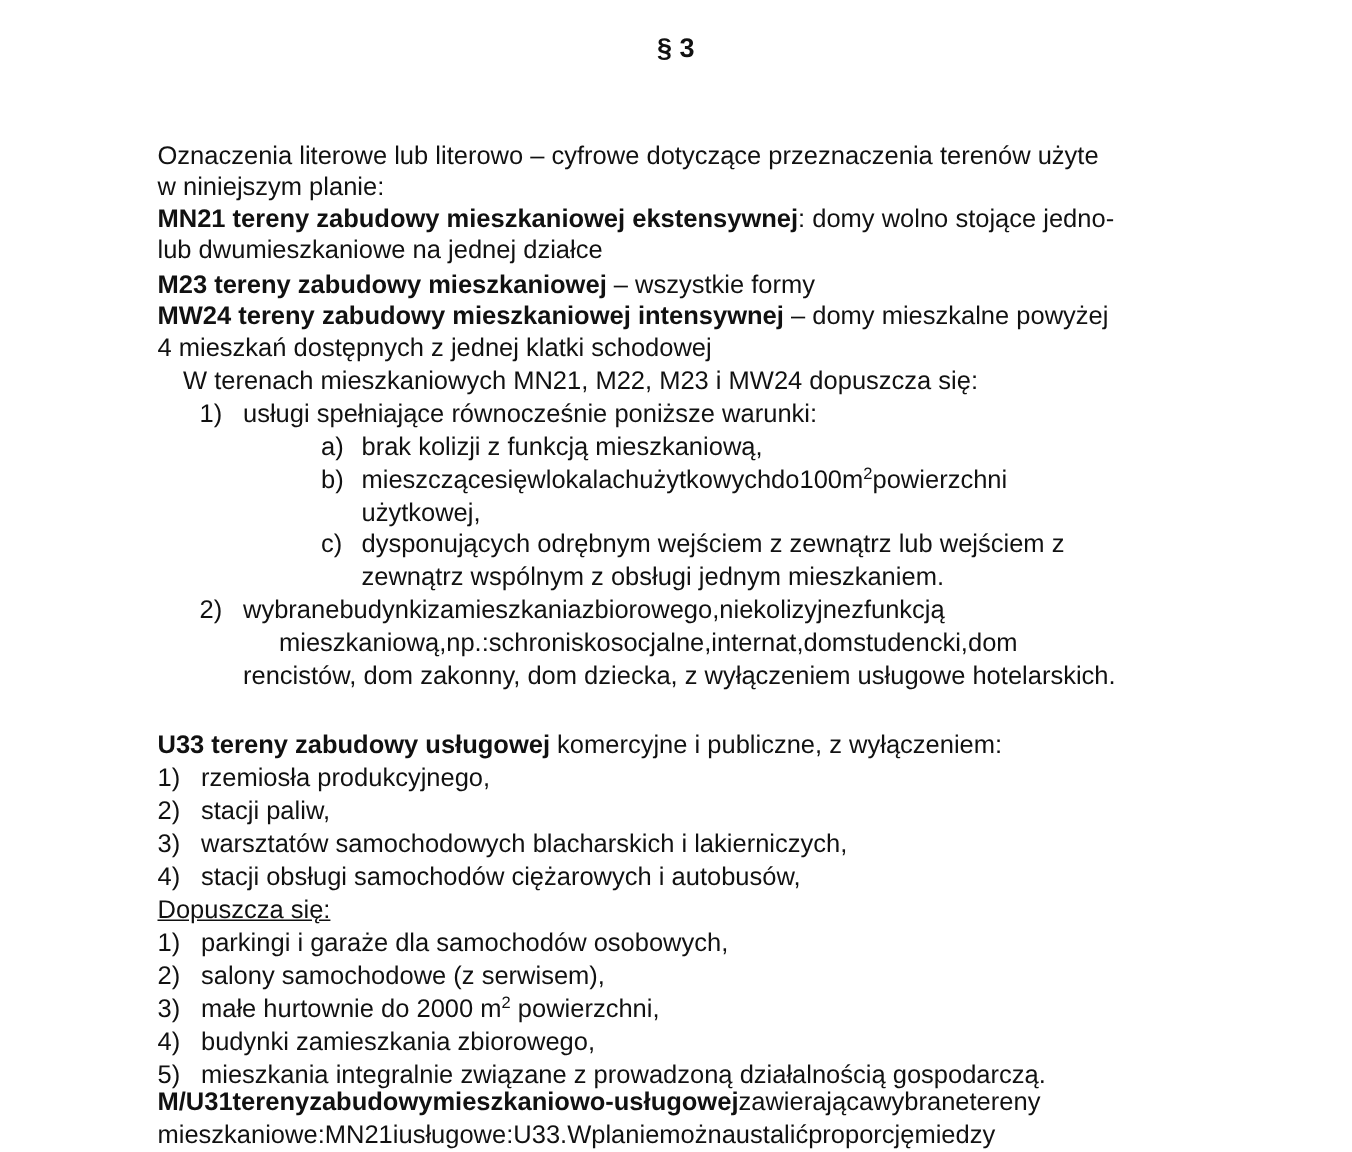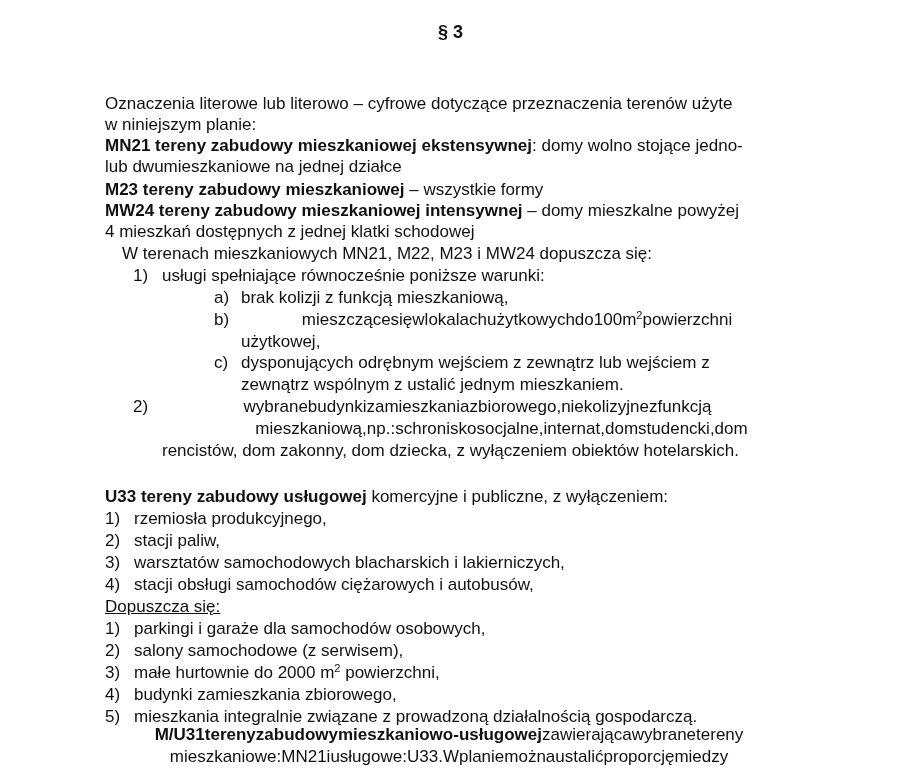--- a/index.html
+++ b/index.html
@@ -7,7 +7,7 @@
          font-family:"Liberation Sans", sans-serif; color:#111; font-size:17px; }
   .ln { position:absolute; white-space:nowrap; line-height:21px; }
   .b { font-weight:bold; }
-  .just { display:flex; justify-content:center; white-space:nowrap; }
+  .just { display:flex; justify-content:flex-start; white-space:nowrap; }
   sup { font-size:11px; vertical-align:6px; line-height:0; }
   .title { position:absolute; left:0; width:901px; top:22px; text-align:center; font-weight:bold; font-size:18px; }
 </style>

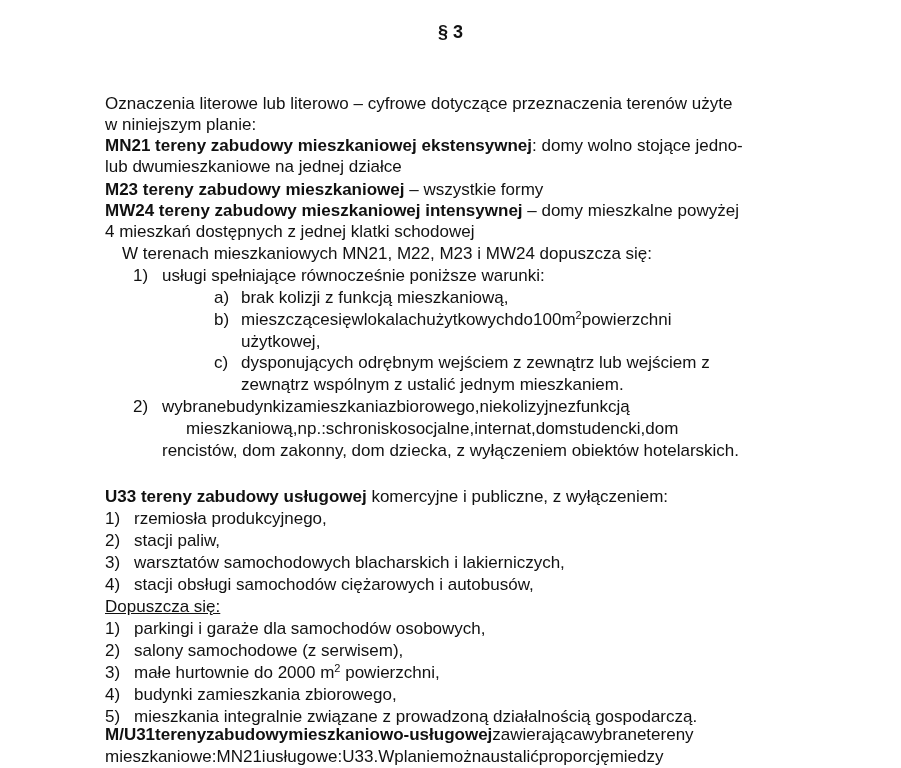--- a/index.html
+++ b/index.html
@@ -53,7 +53,7 @@
 
 <div class="ln" style="left:214px;top:352px;">c)</div>
 <div class="ln" style="left:241px;top:352px;">dysponujących odrębnym wejściem z zewnątrz lub wejściem z</div>
-<div class="ln" style="left:241px;top:374px;">zewnątrz wspólnym z ustalić jednym mieszkaniem.</div>
+<div class="ln" style="left:241px;top:374px;">zewnątrz wspólnym z obsługi jednym mieszkaniem.</div>
 
 <div class="ln" style="left:133px;top:396px;">2)</div>
 <div class="ln" style="left:162px;top:396px;width:631px;">

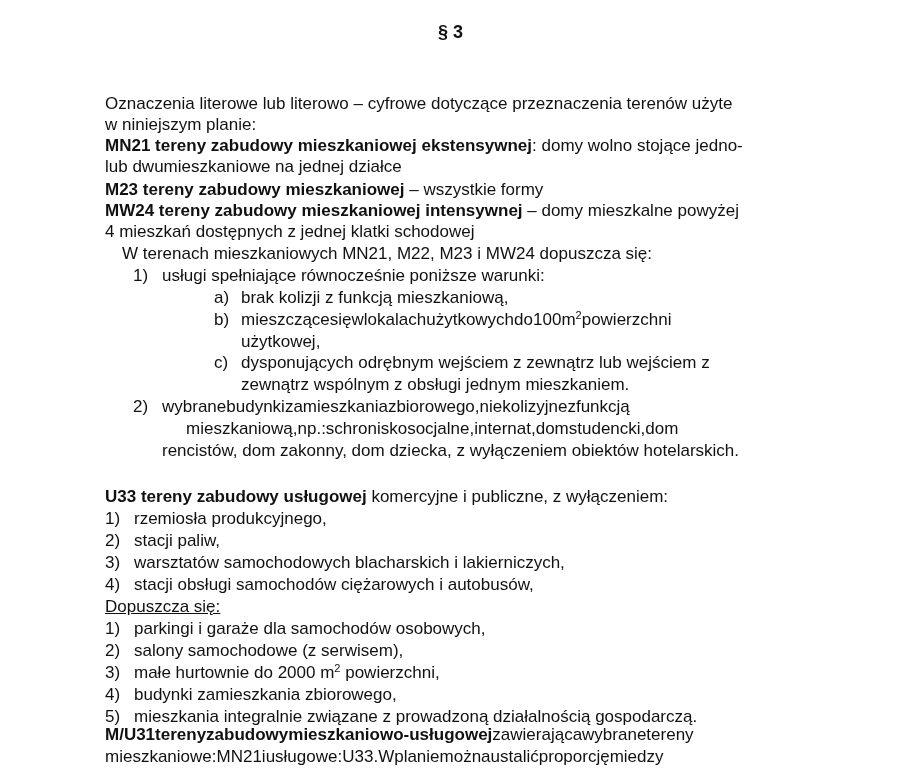--- a/index.html
+++ b/index.html
@@ -79,7 +79,7 @@
       <span>dom</span>
     </div>
   </div>
-<div class="ln" style="left:162px;top:440px;">rencistów, dom zakonny, dom dziecka, z wyłączeniem obiektów hotelarskich.</div>
+<div class="ln" style="left:162px;top:440px;">rencistów, dom zakonny, dom dziecka, z wyłączeniem usługowe hotelarskich.</div>
 
 <div class="ln" style="left:105px;top:486px;text-align:center;"><span class="b">U33 tereny zabudowy usługowej</span><span> komercyjne i publiczne, z wyłączeniem:</span></div>
 

